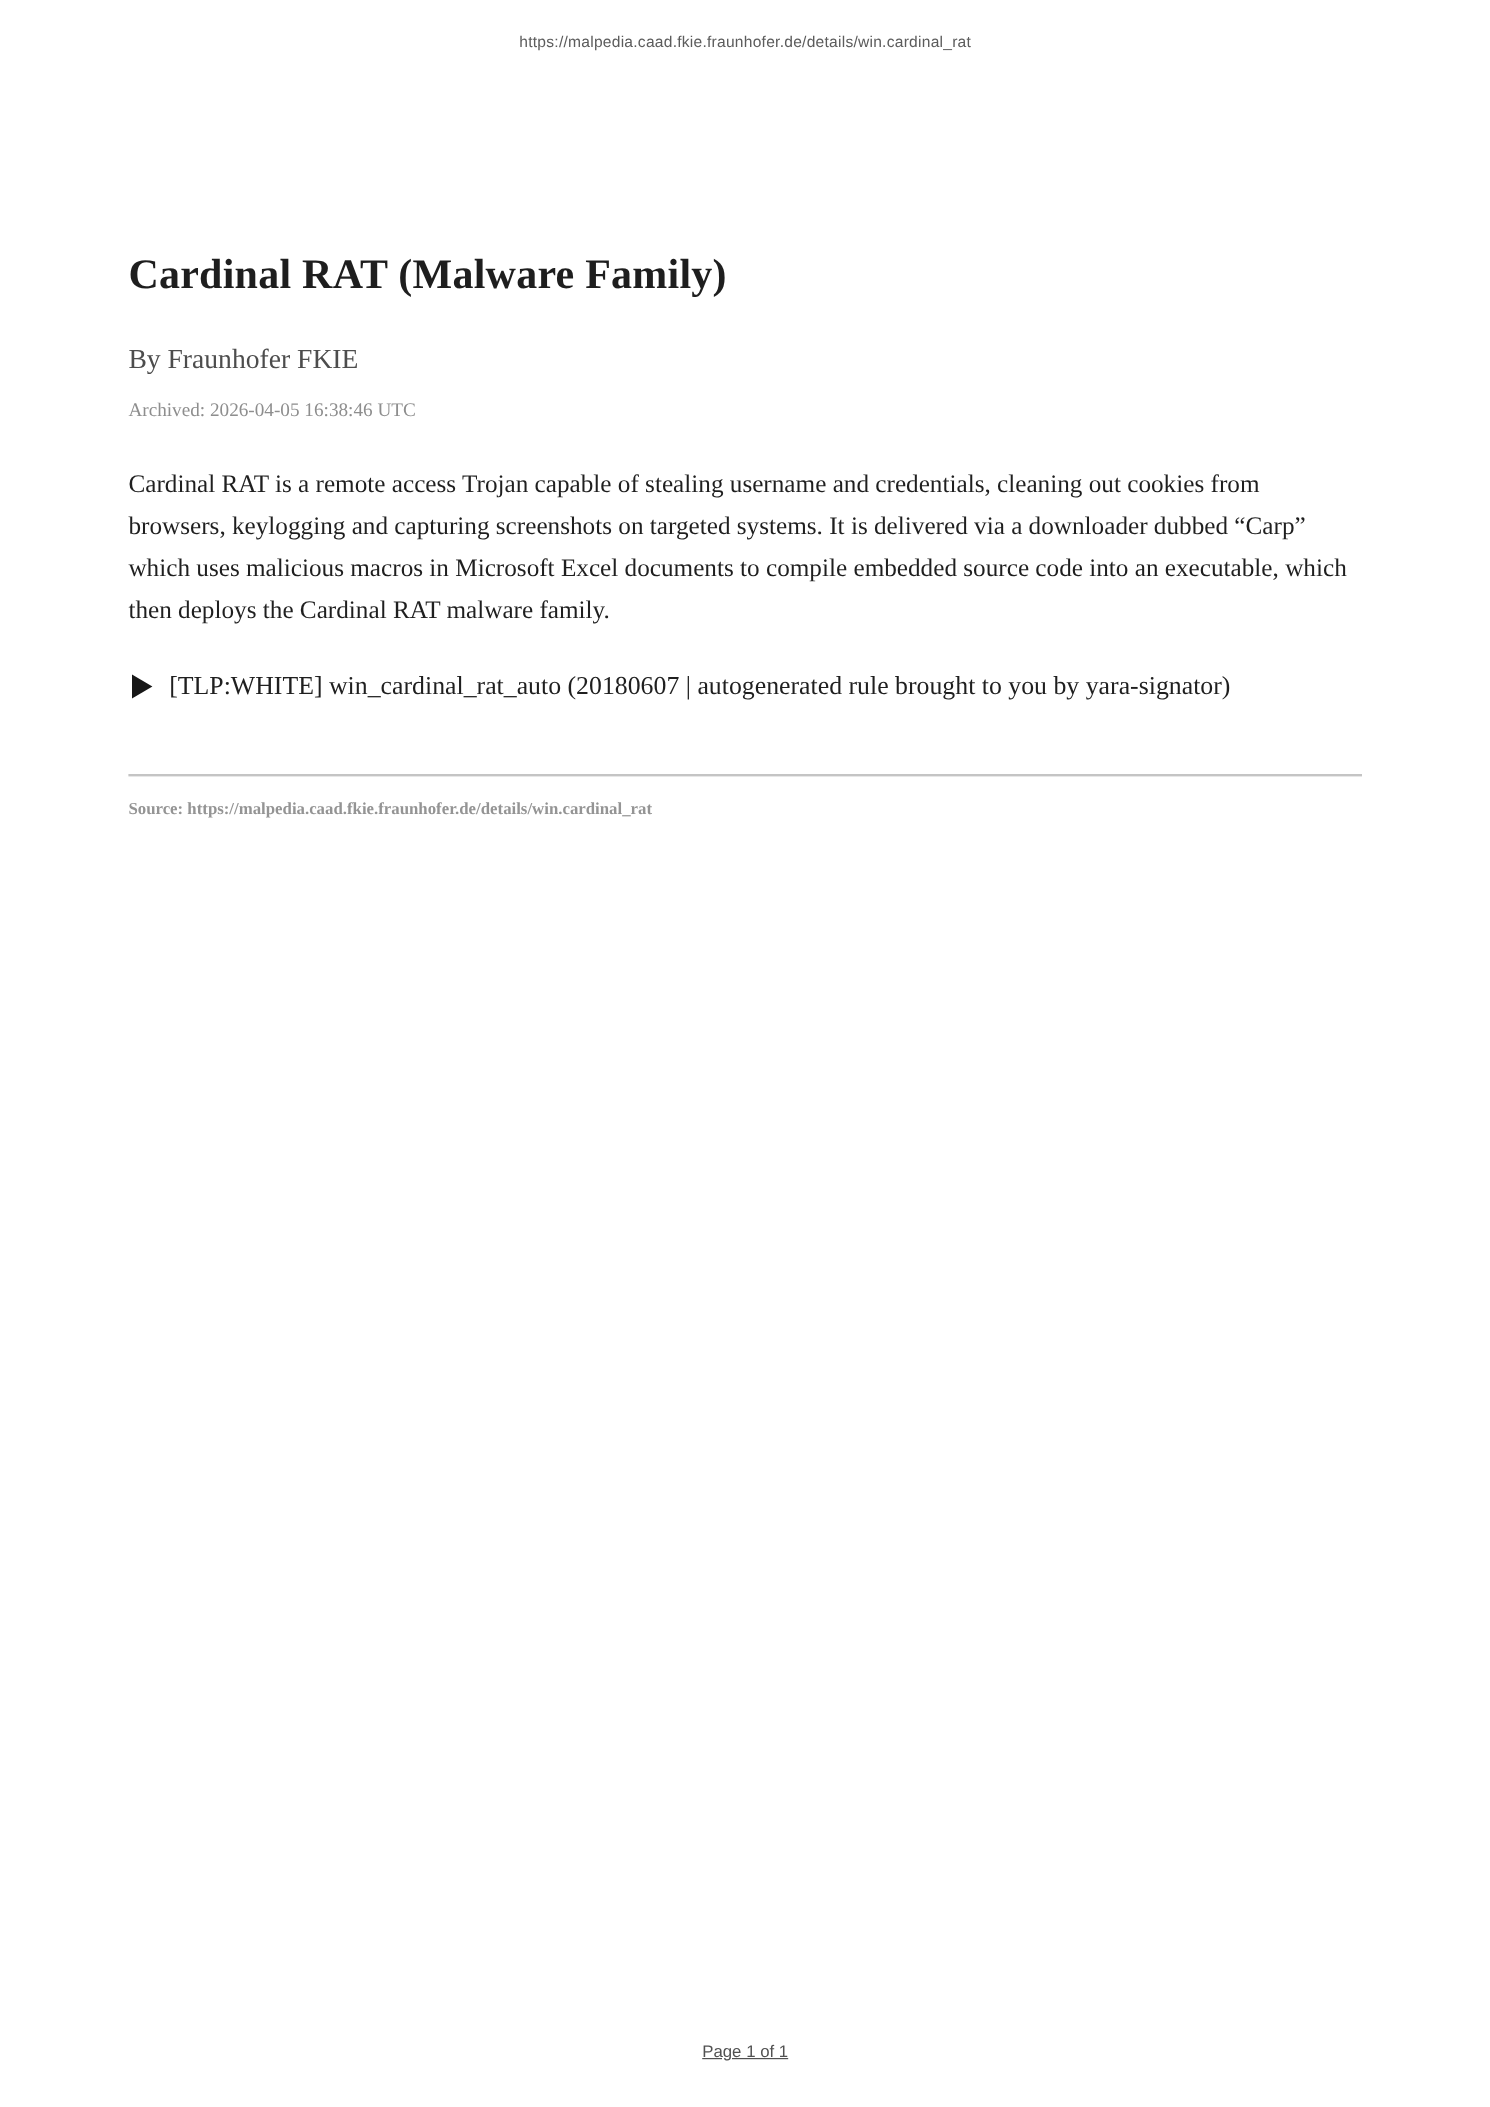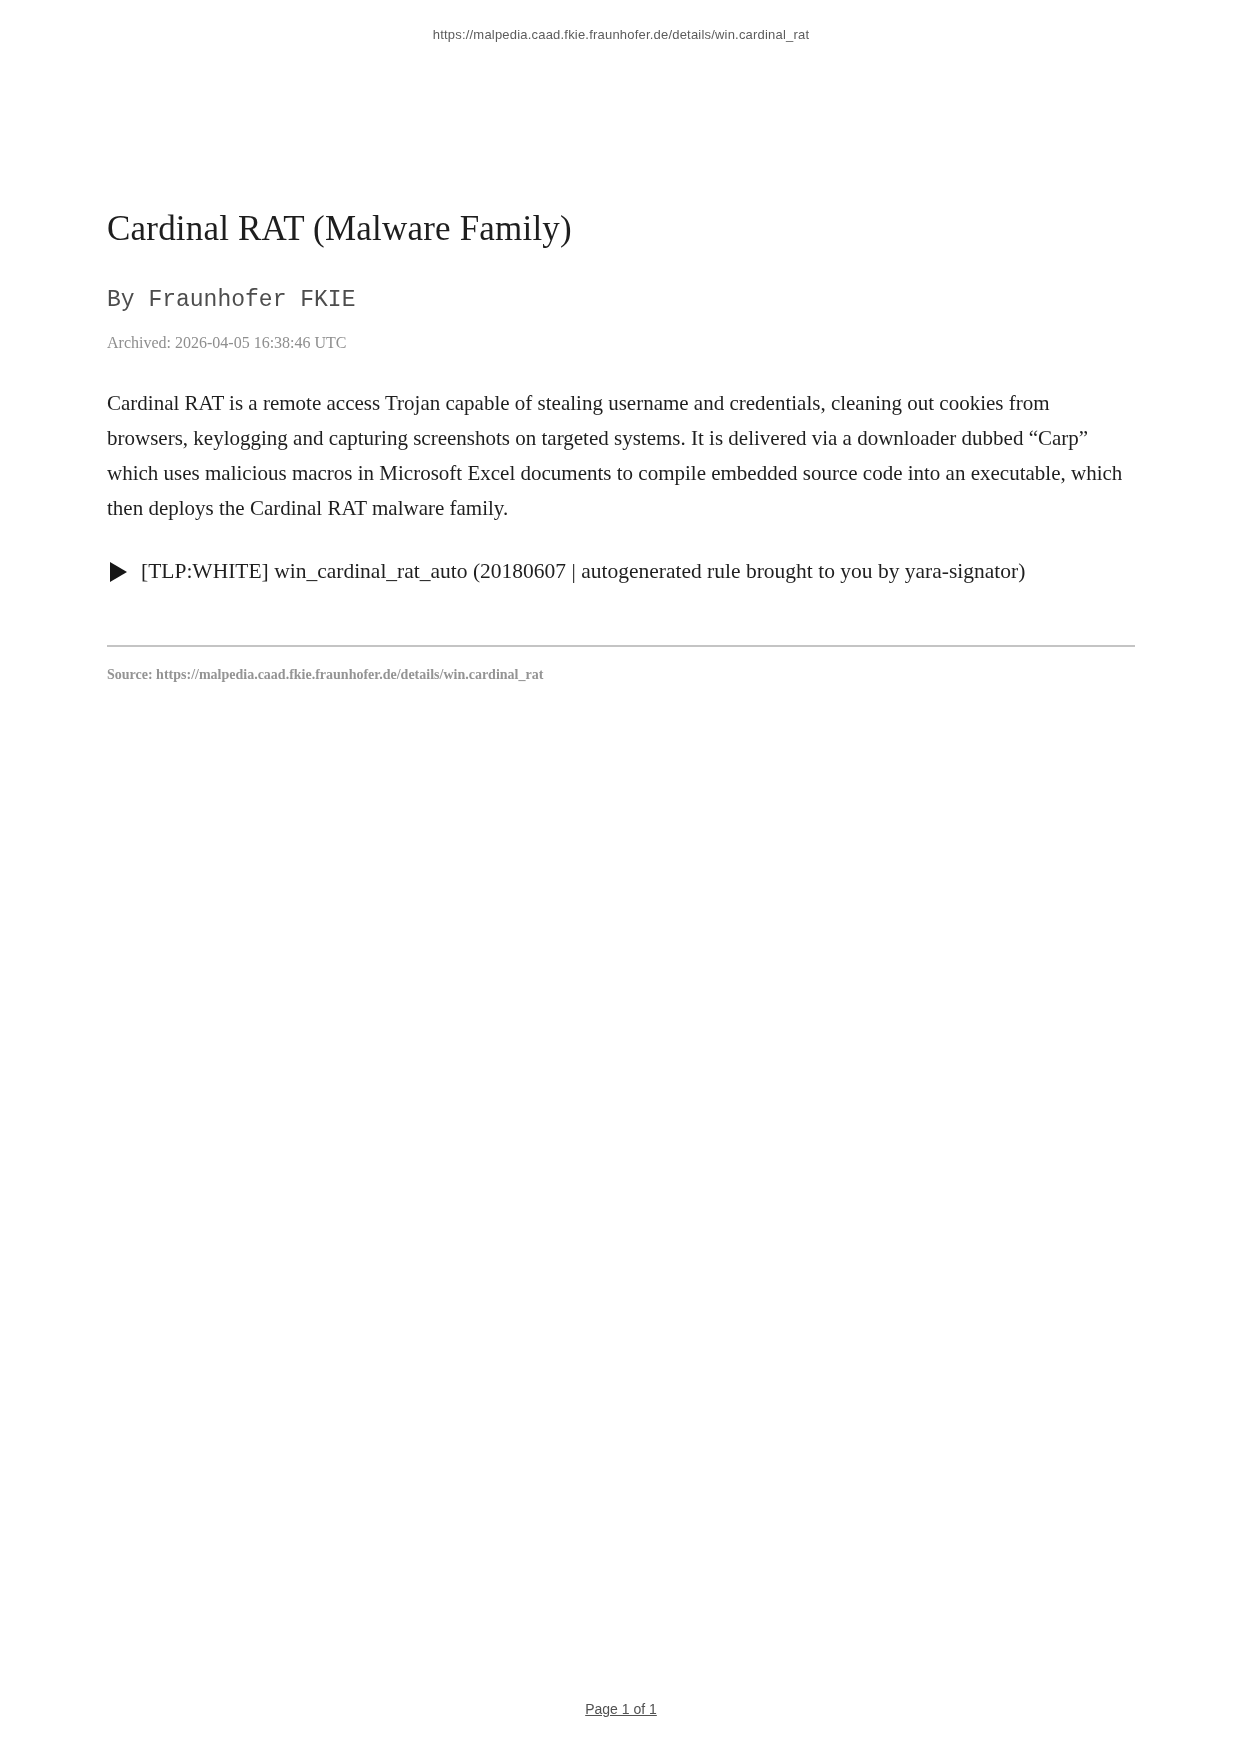--- a/index.html
+++ b/index.html
@@ -41,7 +41,7 @@
     top: 210px;
     left: 0;
     font-size: 35px;
-    font-weight: normal;
+    font-weight: bold;
     color: #1e1e1e;
     line-height: 1.1;
     letter-spacing: 0.2px;

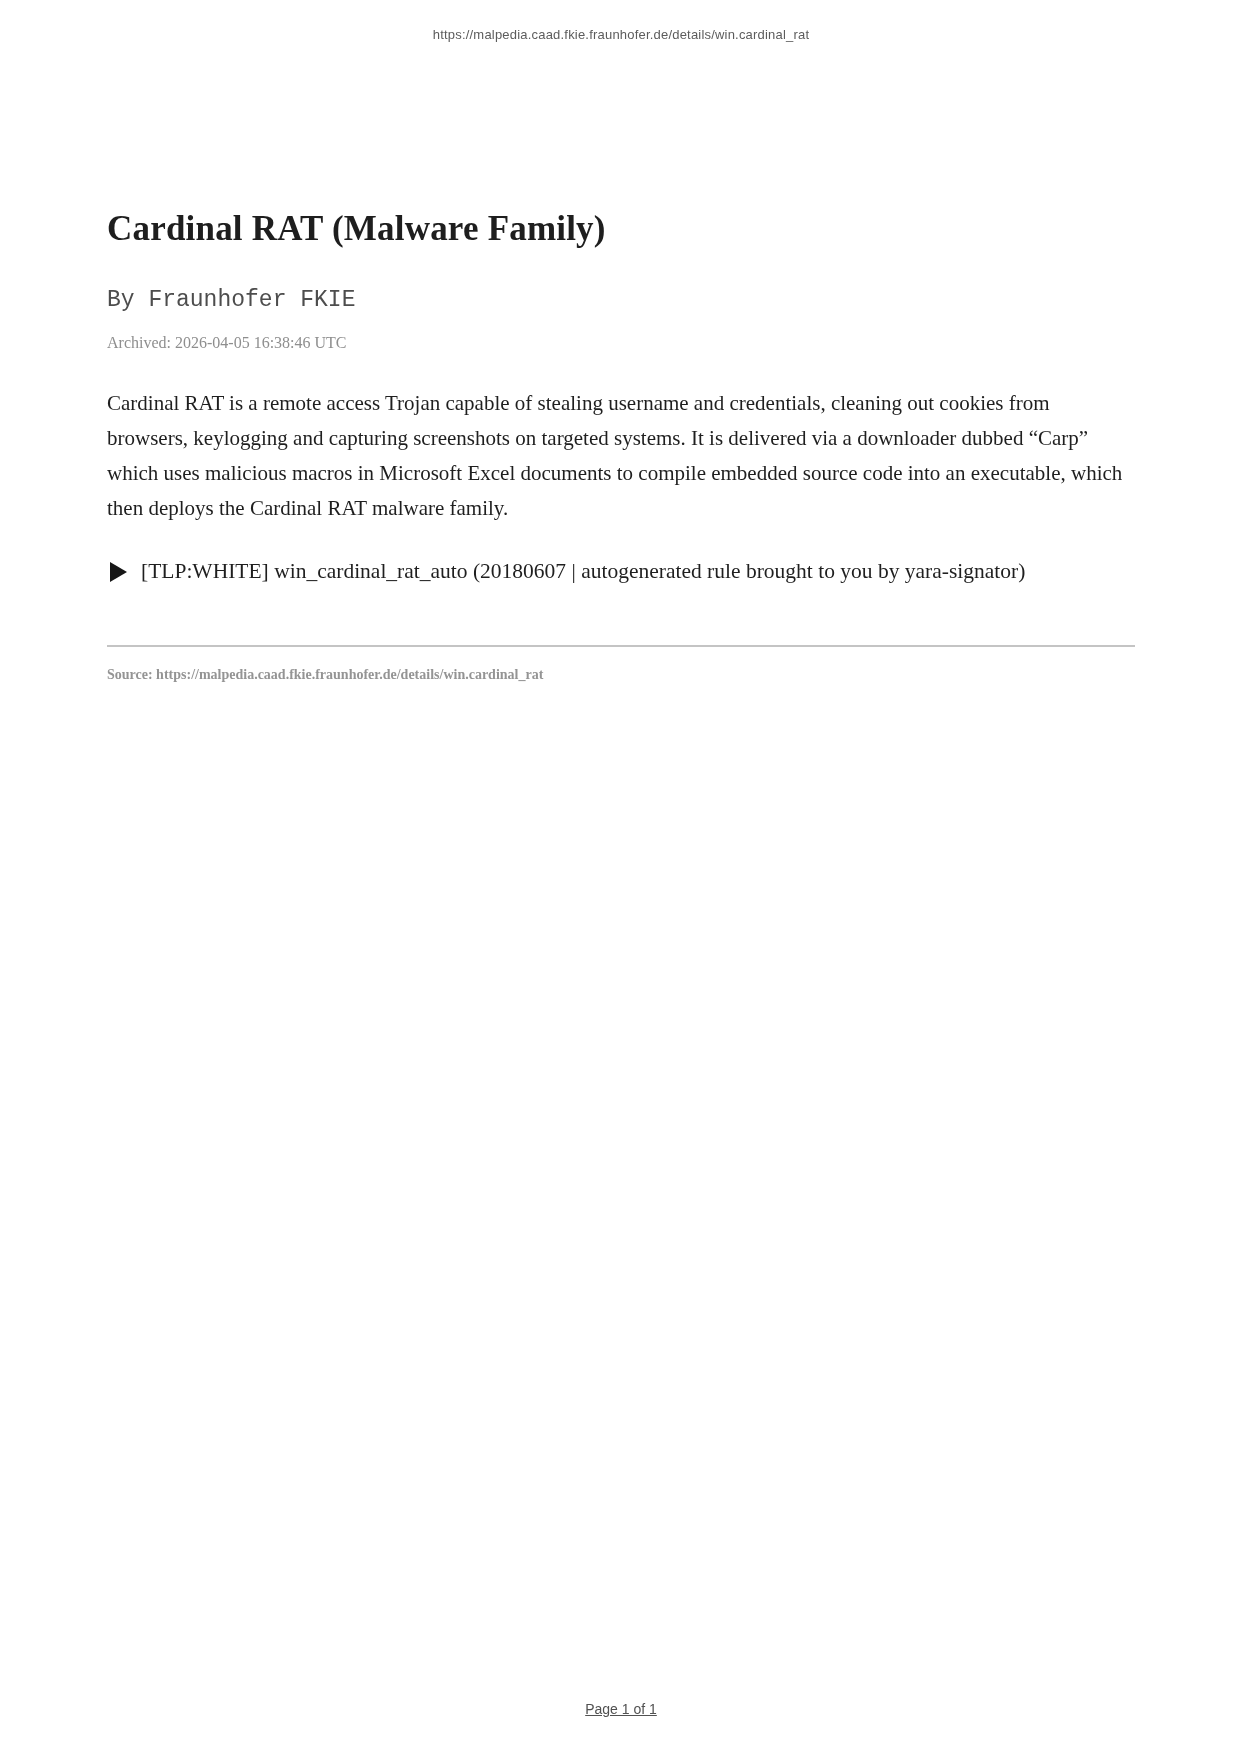--- a/index.html
+++ b/index.html
@@ -52,7 +52,6 @@
     left: 0;
     font-size: 23px;
     color: #4d4d4d;
-    font-family: Liberation Mono, monospace;
   }
   .archived {
     position: absolute;

